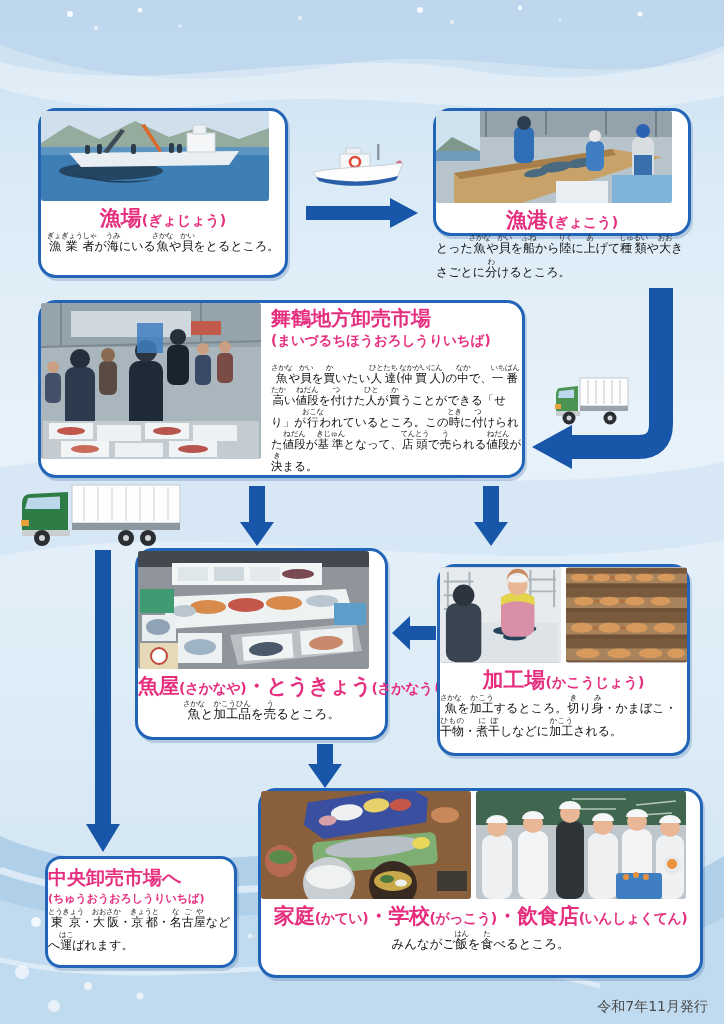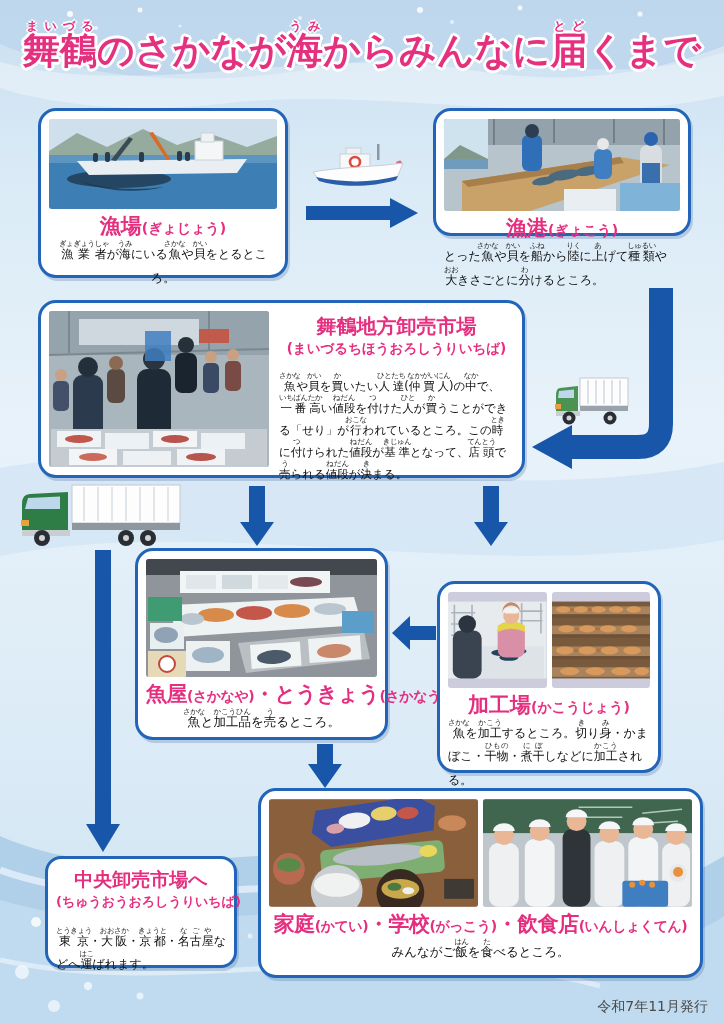--- a/index.html
+++ b/index.html
@@ -73,7 +73,6 @@
     </g>
   </svg>
 
-  <div class="title"><ruby>舞<rt>まい</rt></ruby><ruby>鶴<rt>づる</rt></ruby>のさかなが<ruby>海<rt>うみ</rt></ruby>からみんなに<ruby>届<rt>とど</rt></ruby>くまで</div>
 
   <div class="box" style="left:38px;top:108px;width:250px;height:170px">
     <svg class="photo" width="228" height="90" viewBox="0 0 228 90">

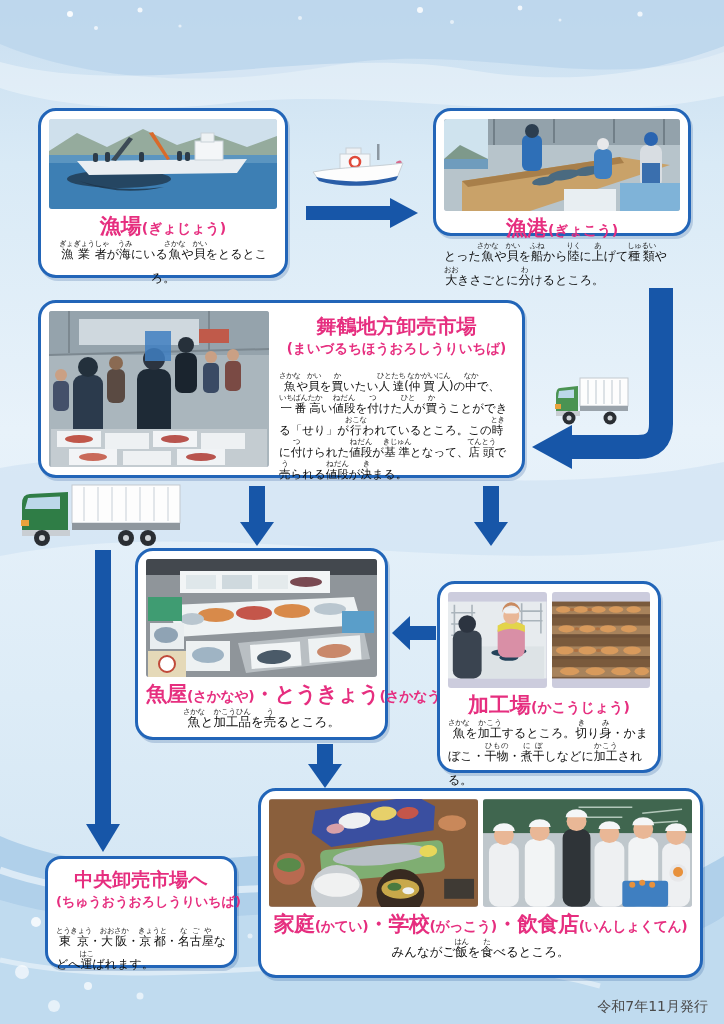--- a/index.html
+++ b/index.html
@@ -21,7 +21,7 @@
 
   
   .box { position:absolute; background:#fff; border:3px solid #2265b8; border-radius:18px;
-    box-shadow:2px 3px 0 rgba(18,70,140,.20); padding:8px; }
+    box-shadow:2px 3px 0 rgba(18,70,140,.20); }
   .photo { overflow:hidden; border-radius:3px; background:#ccd; }
   .photo-row { display:flex; gap:5px; }
   .heading { text-align:center; color:#e62e7f; font-weight:bold; white-space:nowrap; margin-top:3px; }

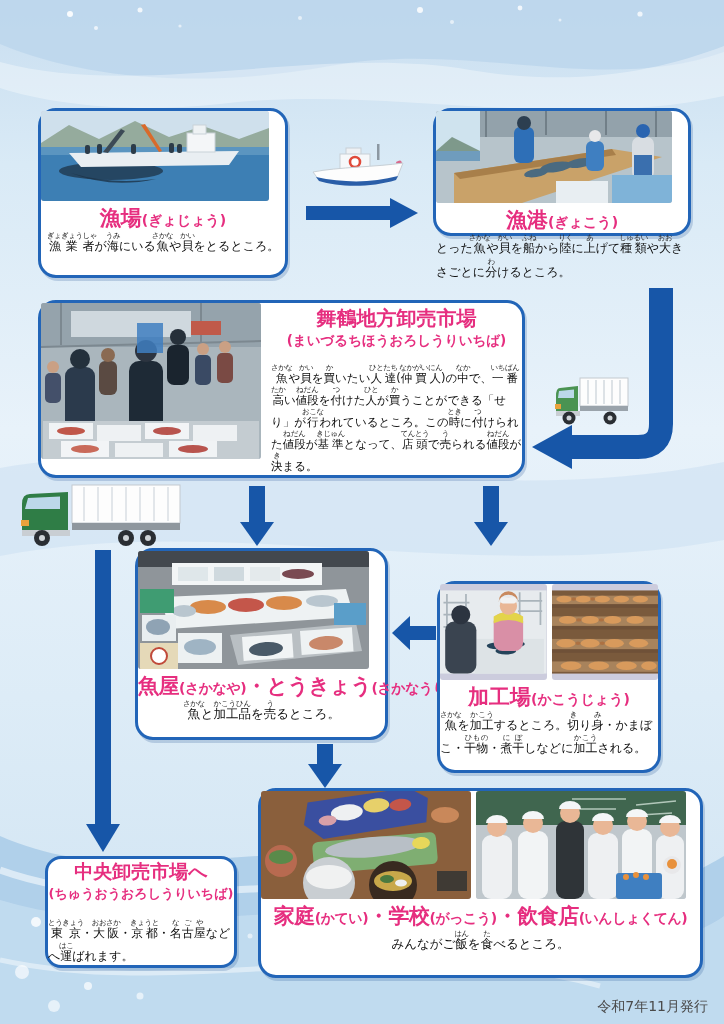--- a/index.html
+++ b/index.html
@@ -27,7 +27,7 @@
   .heading { text-align:center; color:#e62e7f; font-weight:bold; white-space:nowrap; margin-top:3px; }
   .heading .main { font-size:21px; }
   .heading .reading { font-size:14px; }
-  .heading2 { text-align:center; color:#e62e7f; font-weight:bold; }
+  .heading2 { text-align:left; color:#e62e7f; font-weight:bold; }
   .desc { color:#0e0e0e; font-size:12.5px; line-height:2.0; text-align:left; }
   .desc-center { text-align:center; }
   .box rt { font-size:7.5px; color:#222; line-height:1; letter-spacing:-0.5px; }

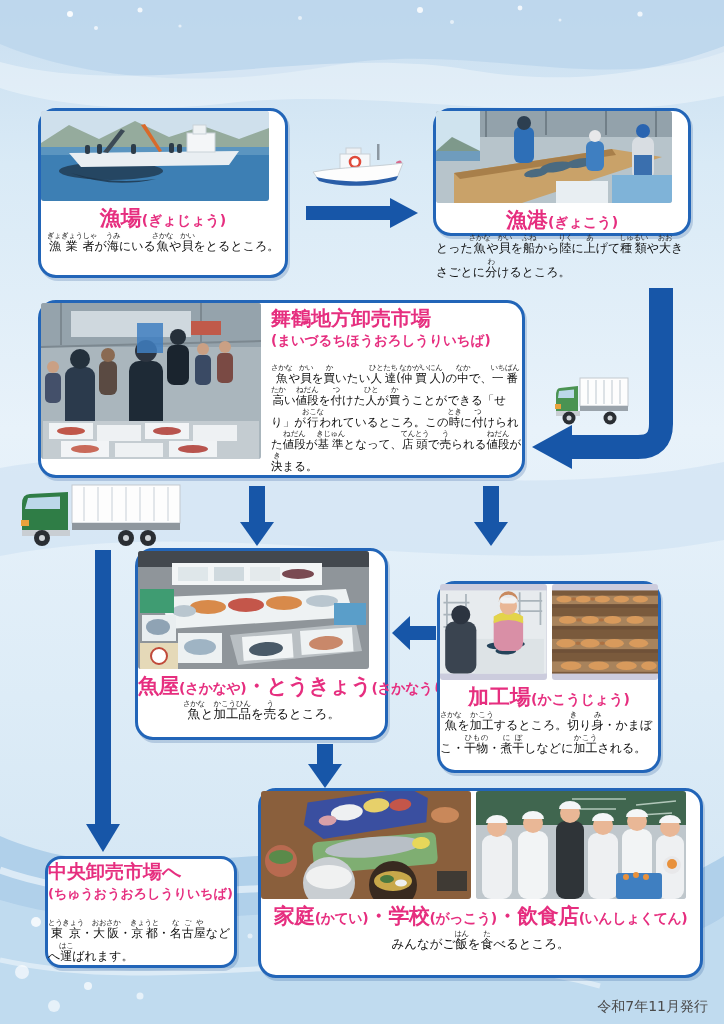--- a/index.html
+++ b/index.html
@@ -313,7 +313,7 @@
       <polygon points="0,17 18,0 18,34" fill="#1756a8"></polygon>
   </svg>
 
-  <div class="box" style="left:437px;top:581px;width:224px;height:192px">
+  <div class="box" style="left:437px;top:564px;width:253px;height:192px">
     <div class="photo-row">
       <svg class="photo" width="123" height="96" viewBox="0 0 123 96">
         <rect width="123" height="96" fill="#e7ebee"></rect>

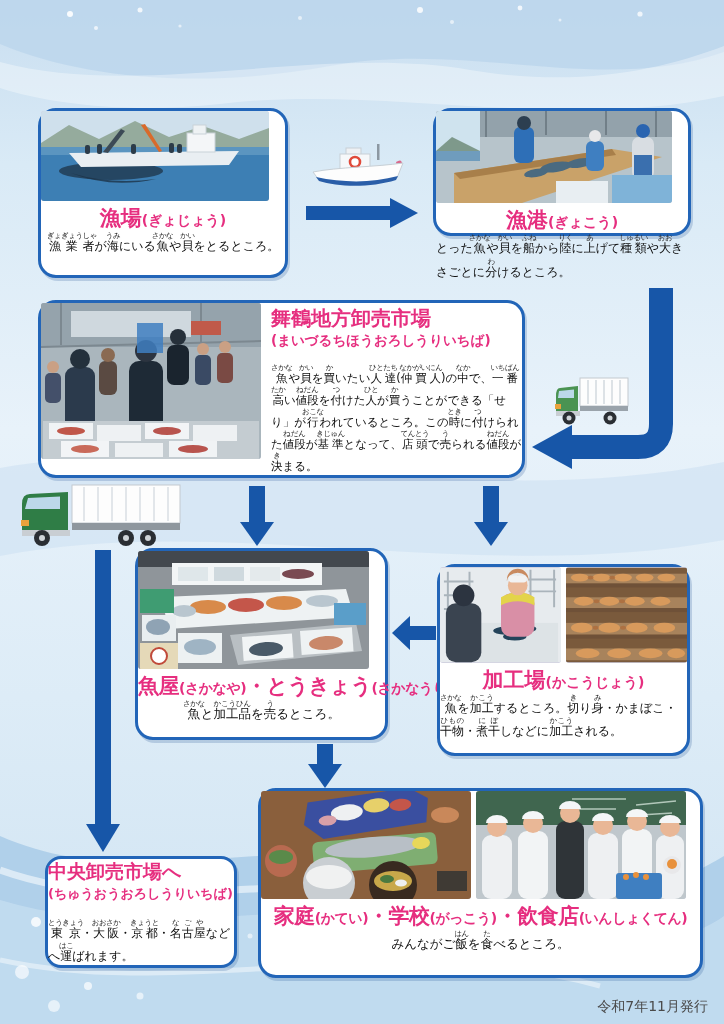--- a/index.html
+++ b/index.html
@@ -396,7 +396,7 @@
   </svg>
 
   <div class="box" style="left:45px;top:856px;width:192px;height:112px;border-radius:16px">
-    <div class="heading2" style="font-size:19px;margin-top:0">中央卸売市場へ</div>
+    <div class="heading2" style="font-size:19px;margin-top:6px">中央卸売市場へ</div>
     <div class="heading2" style="font-size:13px;margin-bottom:16px;white-space:nowrap">(ちゅうおうおろしうりいちば)</div>
     <div class="desc" style="font-size:12px;line-height:1.9"><ruby>東京<rt>とうきょう</rt></ruby>・<ruby>大阪<rt>おおさか</rt></ruby>・<ruby>京都<rt>きょうと</rt></ruby>・<ruby>名古屋<rt>なごや</rt></ruby>などへ<ruby>運<rt>はこ</rt></ruby>ばれます。</div>
   </div>

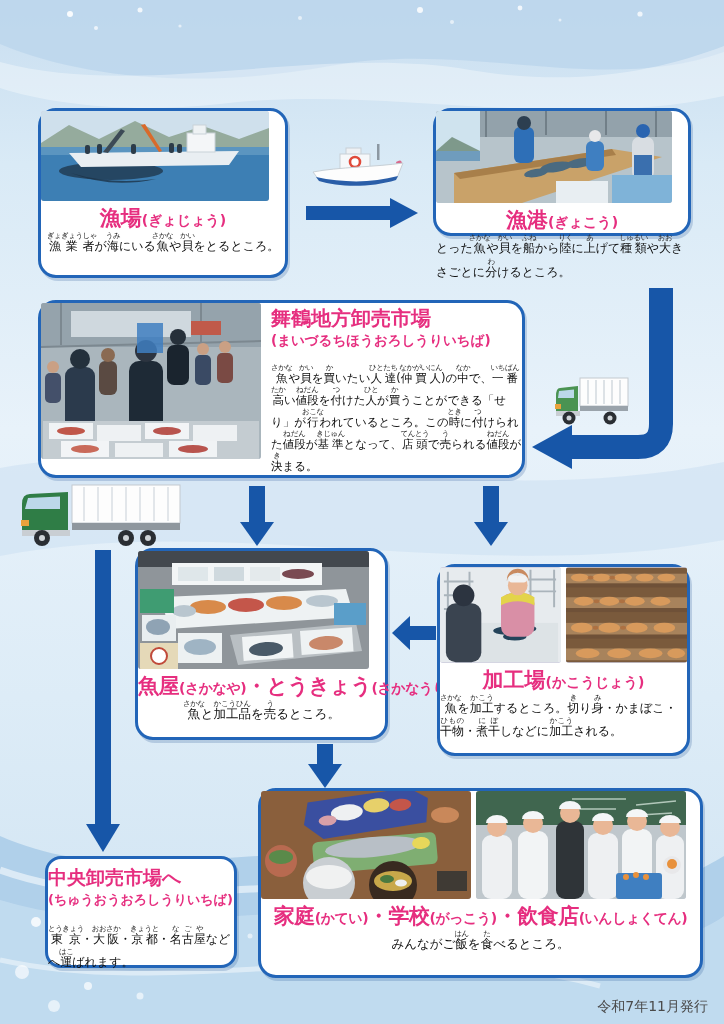--- a/index.html
+++ b/index.html
@@ -397,7 +397,7 @@
 
   <div class="box" style="left:45px;top:856px;width:192px;height:112px;border-radius:16px">
     <div class="heading2" style="font-size:19px;margin-top:6px">中央卸売市場へ</div>
-    <div class="heading2" style="font-size:13px;margin-bottom:16px;white-space:nowrap">(ちゅうおうおろしうりいちば)</div>
+    <div class="heading2" style="font-size:11px;margin-bottom:2px;white-space:nowrap">(ちゅうおうおろしうりいちば)</div>
     <div class="desc" style="font-size:12px;line-height:1.9"><ruby>東京<rt>とうきょう</rt></ruby>・<ruby>大阪<rt>おおさか</rt></ruby>・<ruby>京都<rt>きょうと</rt></ruby>・<ruby>名古屋<rt>なごや</rt></ruby>などへ<ruby>運<rt>はこ</rt></ruby>ばれます。</div>
   </div>
 

